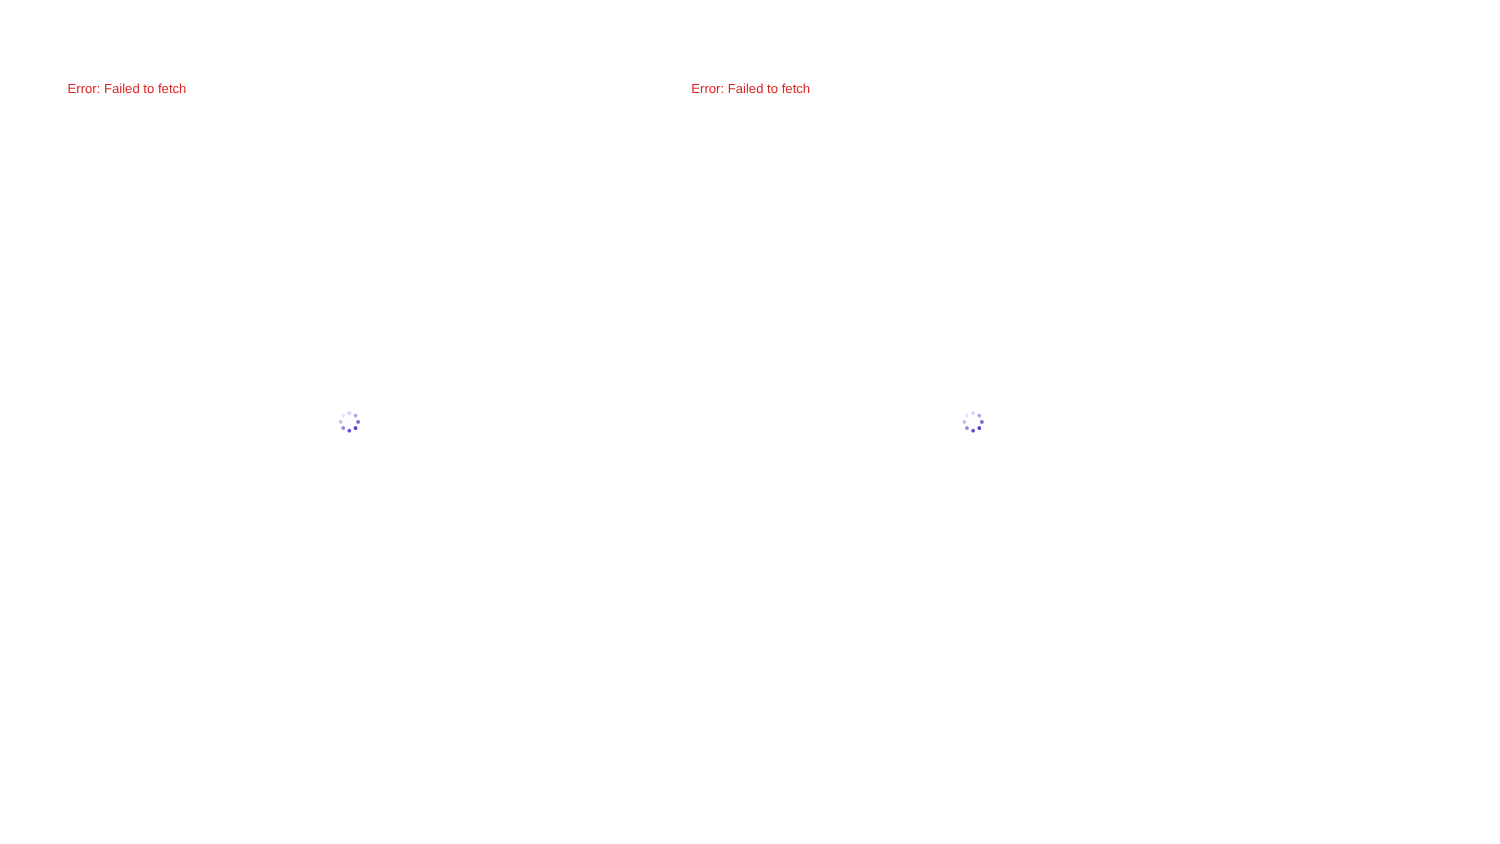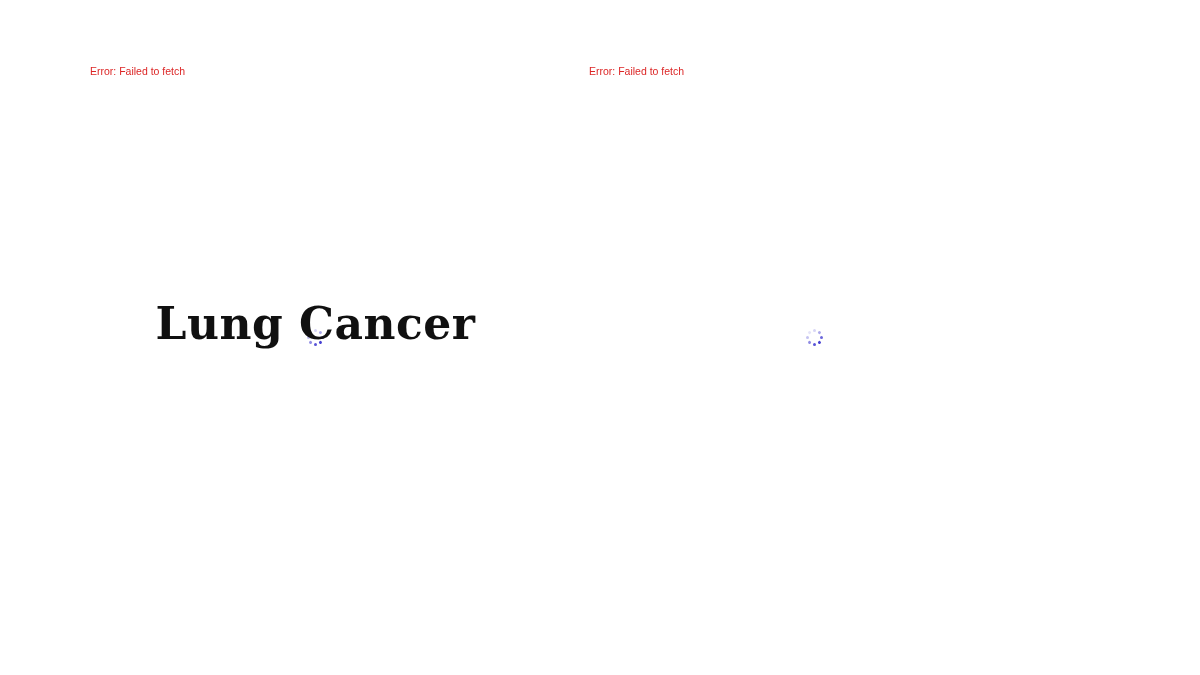--- a/index.html
+++ b/index.html
@@ -18,7 +18,6 @@
     padding: 0 48px 0 54px;
     gap: 48px;
     overflow: hidden;
-    margin-left: 36px;
   }
   .panel {
     position: relative;

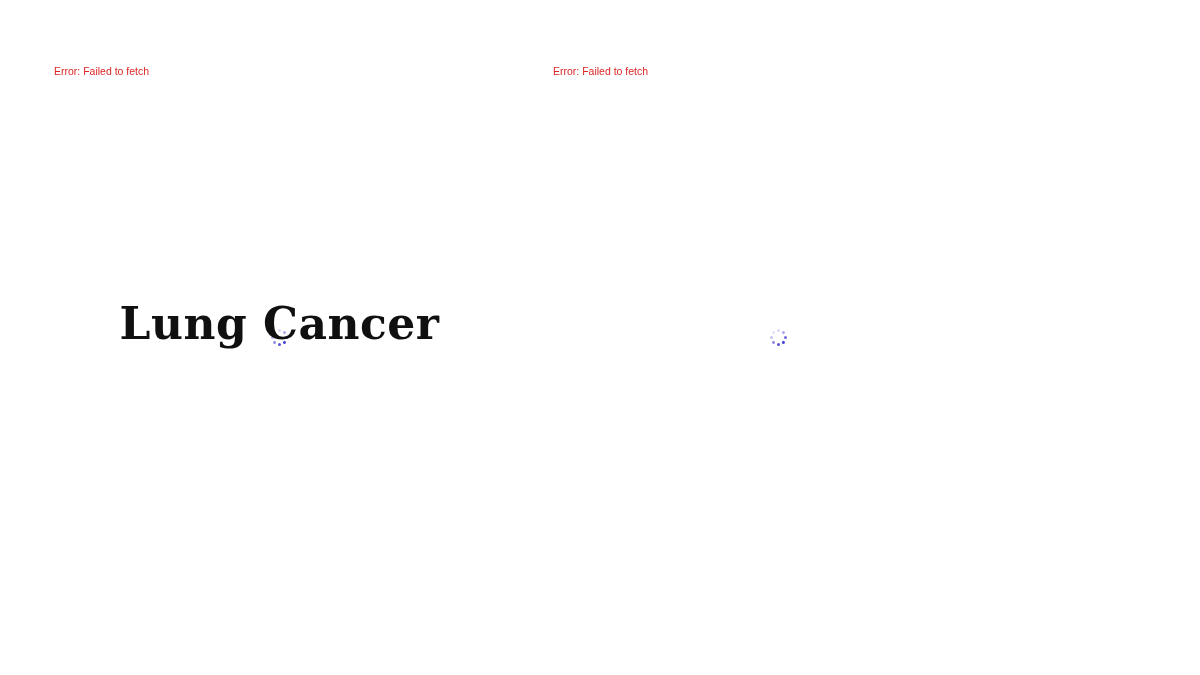--- a/index.html
+++ b/index.html
@@ -110,7 +110,6 @@
     </div>
 
     <div class="card">
-      <h1 class="card-title">Lung Cancer</h1>
     </div>
   </section>
 

